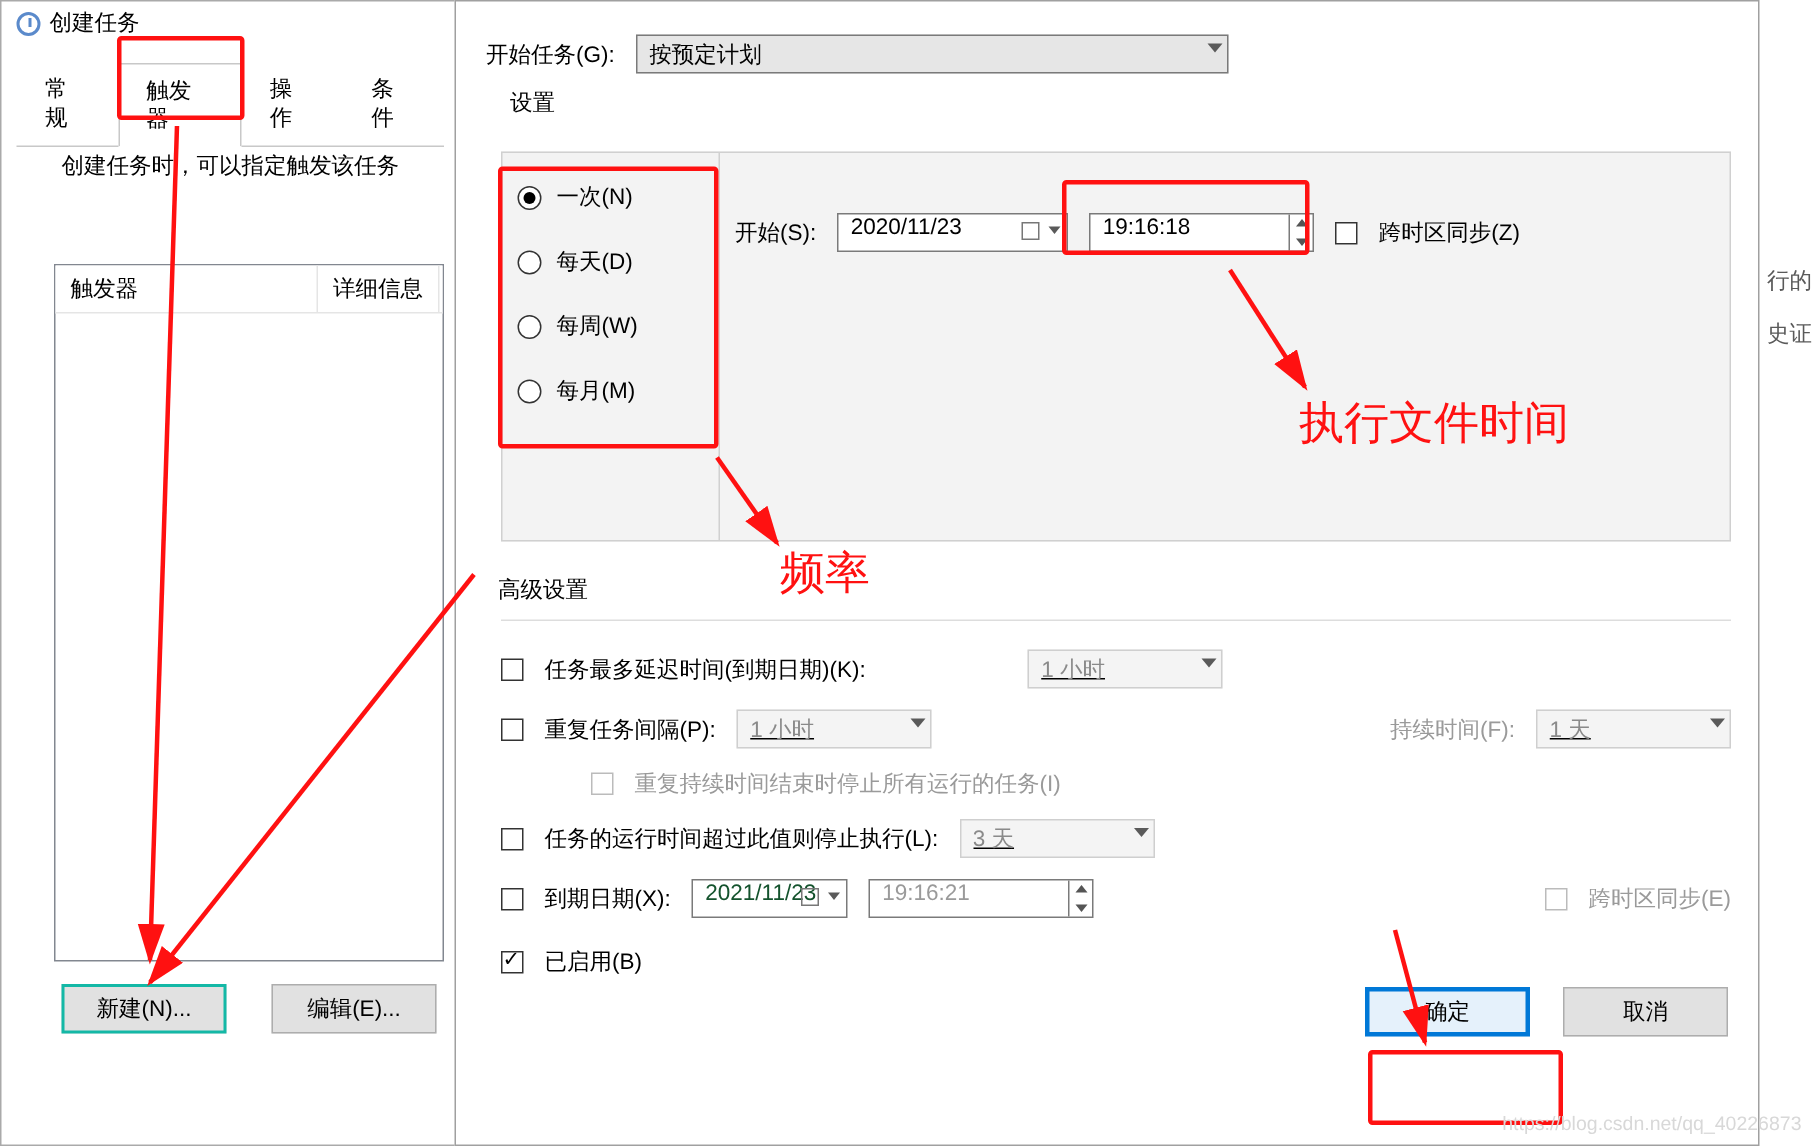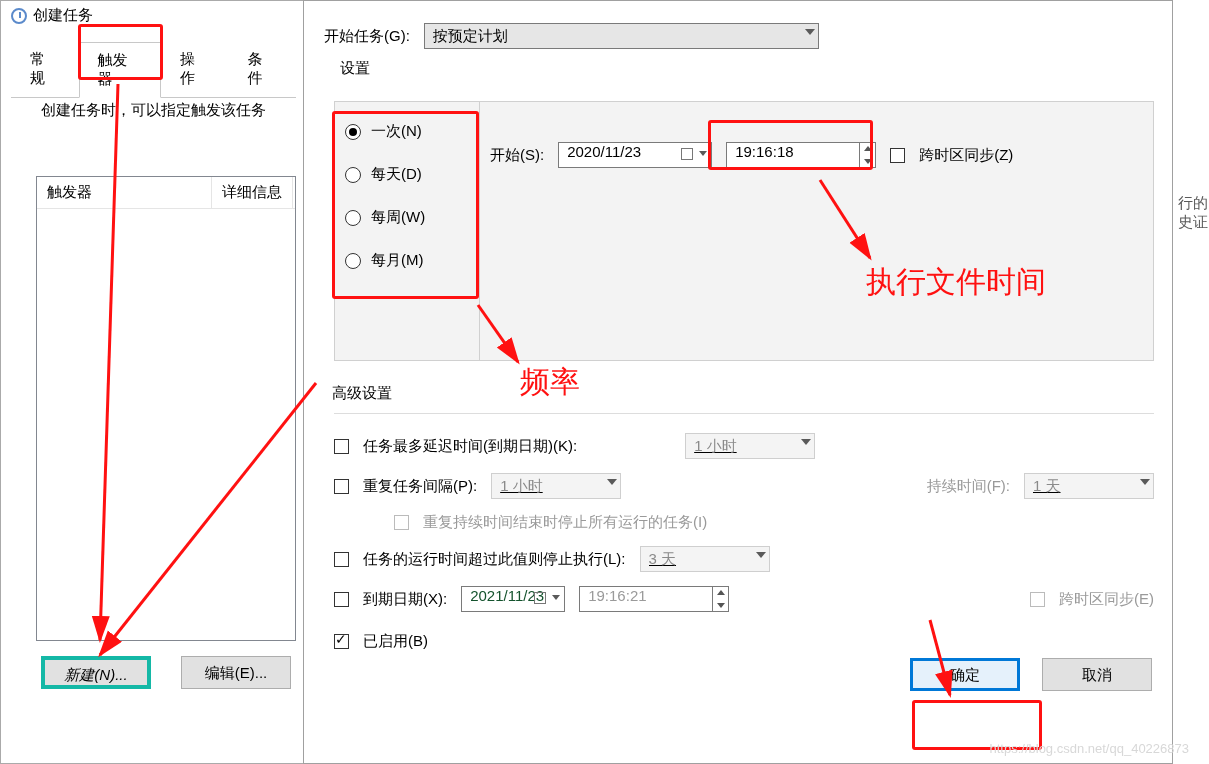--- a/index.html
+++ b/index.html
@@ -188,7 +188,7 @@
   </div>
 </div>
 
-<div class="side-text" style="top:194px">行的</div>
+<div class="side-text" style="top:178px">行的</div>
 <div class="side-text" style="top:213px">史证</div>
 <div style="position:absolute;right:20px;bottom:8px;color:#d8d8d8;font-size:13px;z-index:95">https://blog.csdn.net/qq_40226873</div>
 

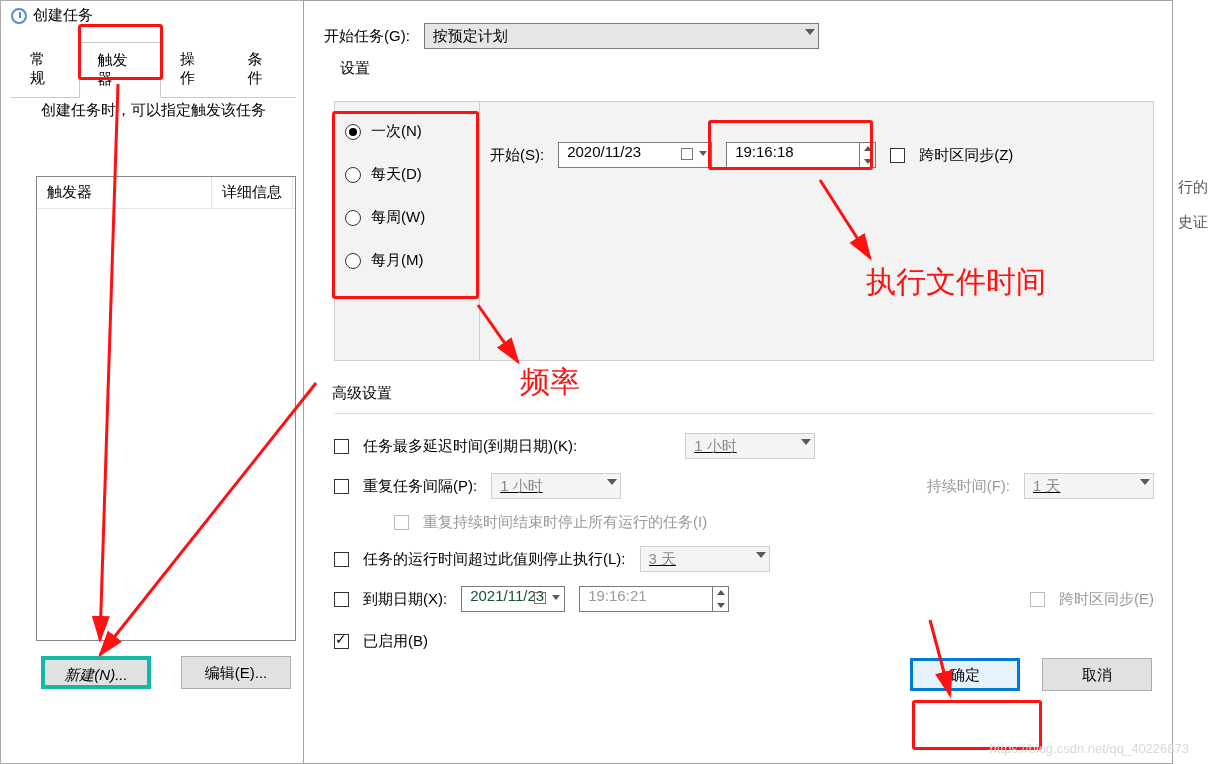--- a/index.html
+++ b/index.html
@@ -21,7 +21,7 @@
   .trigger-list .hdr div { padding:6px 10px; border-right:1px solid #e5e5e5; }
   .bottom-btns { position:absolute; left:40px; top:655px; display:flex; gap:30px; }
   .btn { width:110px; height:33px; border:1px solid #adadad; background:#e1e1e1; text-align:center; line-height:31px; cursor:default; }
-  .btn.focus { border:4px solid #14b8a6; line-height:29px;font-style:italic; }
+  .btn.focus { border:2px solid #14b8a6; line-height:29px; }
   .btn.primary { border:3px solid #0078d7; line-height:27px; background:#e5f1fb; }
 
   

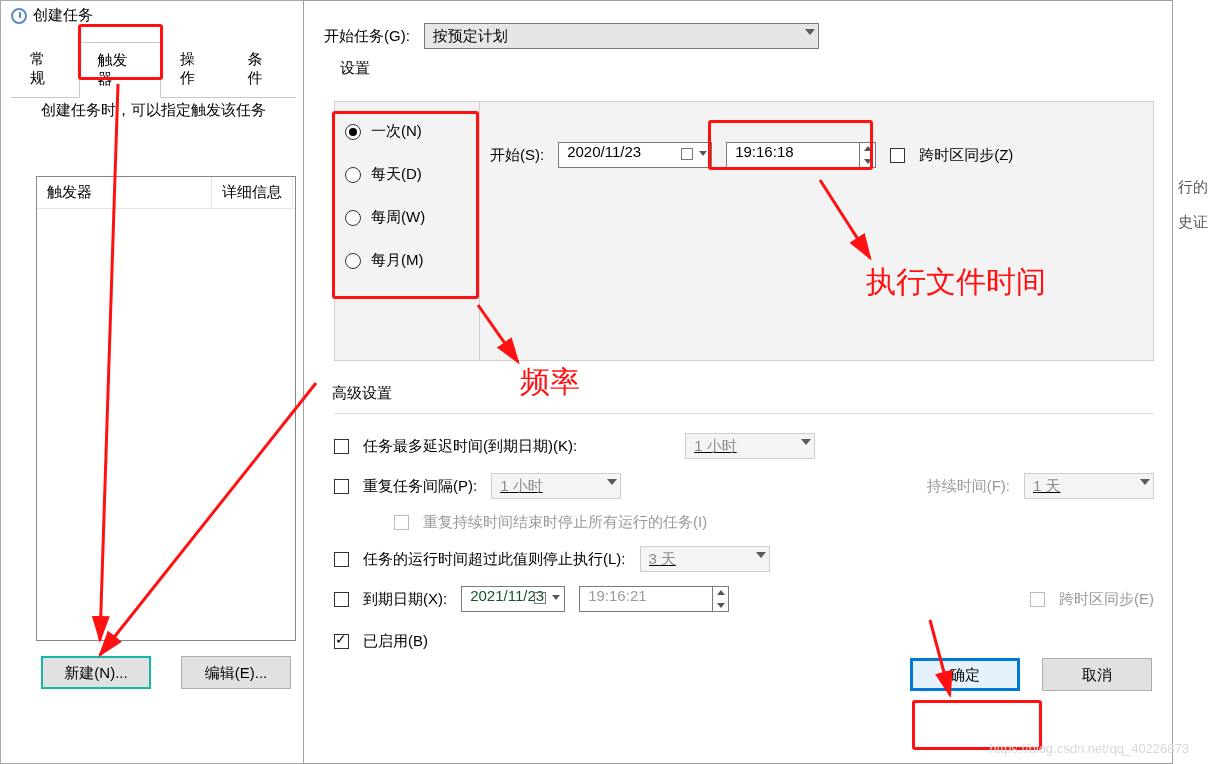--- a/index.html
+++ b/index.html
@@ -190,7 +190,7 @@
 
 <div class="side-text" style="top:178px">行的</div>
 <div class="side-text" style="top:213px">史证</div>
-<div style="position:absolute;right:20px;bottom:8px;color:#d8d8d8;font-size:13px;z-index:95">https://blog.csdn.net/qq_40226873</div>
+<div style="position:absolute;right:8px;bottom:8px;color:#d8d8d8;font-size:13px;z-index:95">https://blog.csdn.net/qq_40226873</div>
 
 <div class="hl" style="left:78px; top:24px; width:85px; height:56px;"></div>
 <div class="hl" style="left:332px; top:111px; width:147px; height:188px;"></div>

